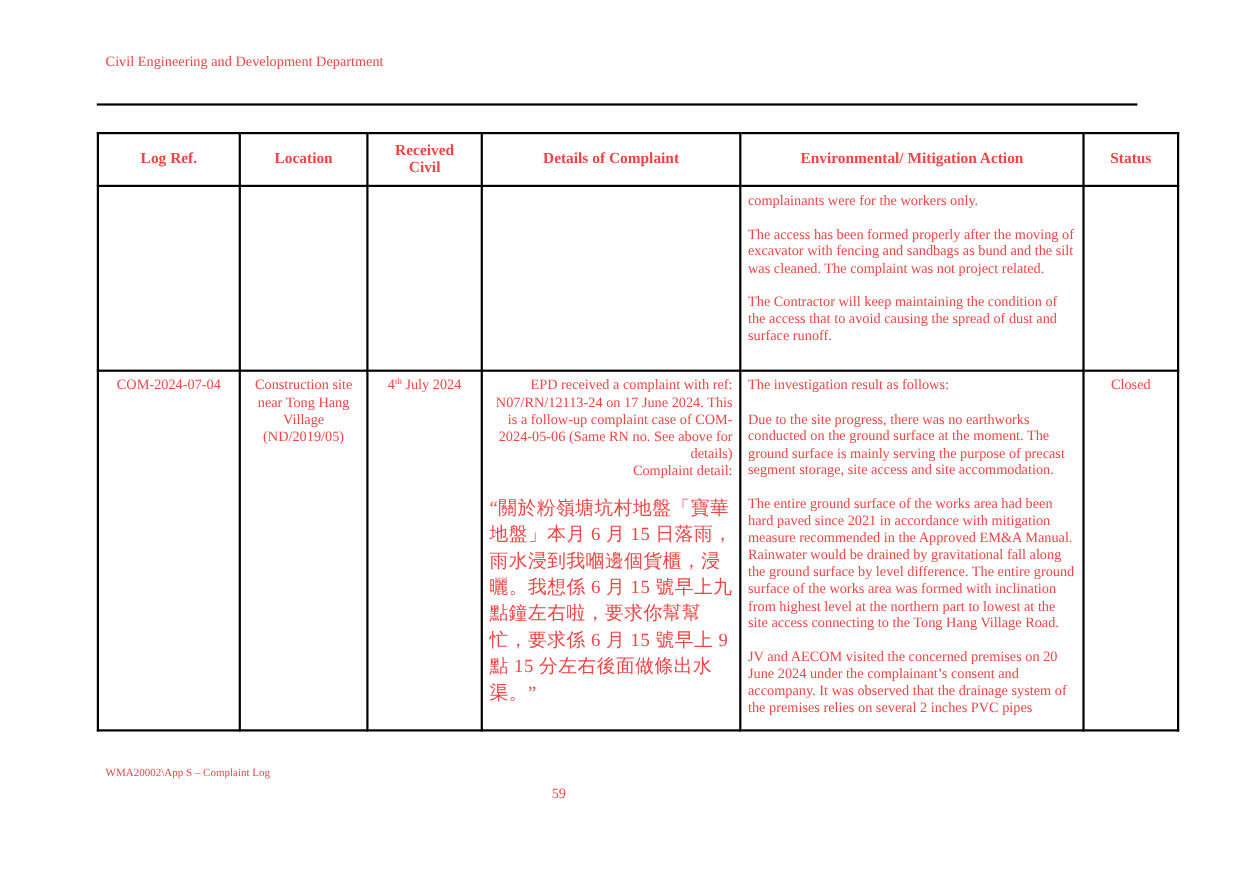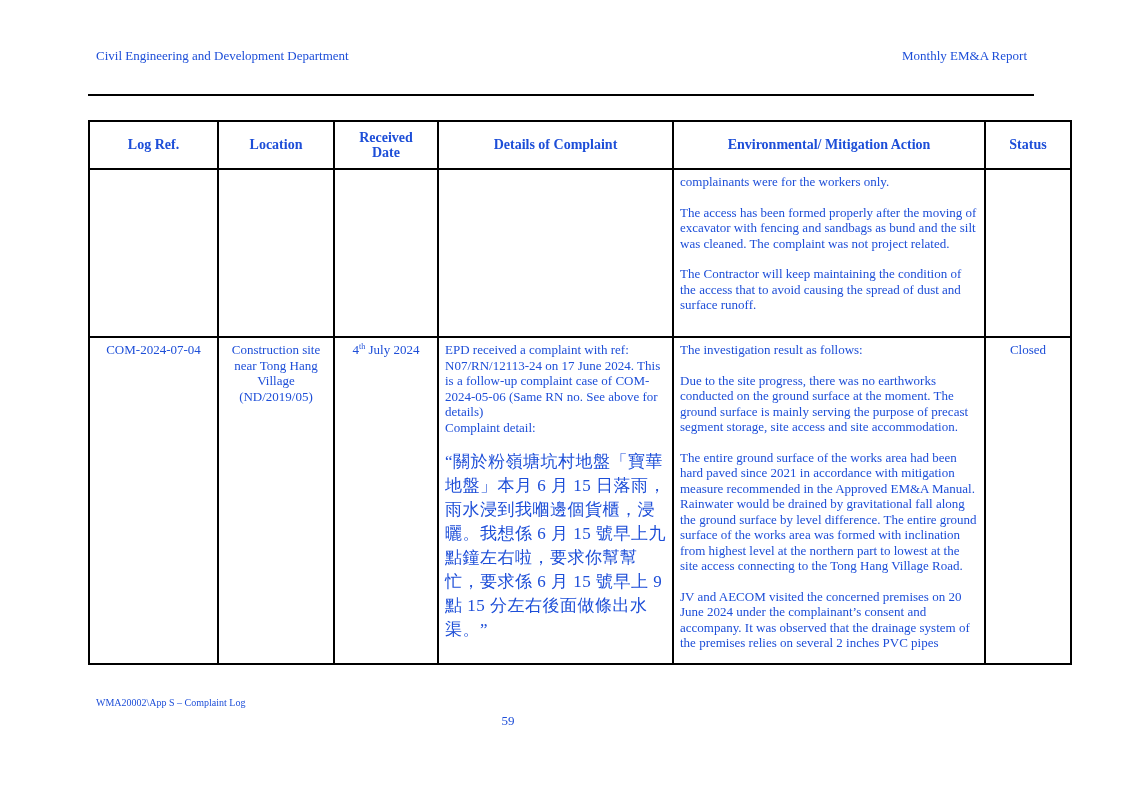--- a/index.html
+++ b/index.html
@@ -9,7 +9,7 @@
     height: 794px;
     background: #ffffff;
     font-family: "Liberation Serif", "DejaVu Serif", serif;
-    color: #1d4ed8;
+    color: #ef4444;
     overflow: hidden;
   }
 

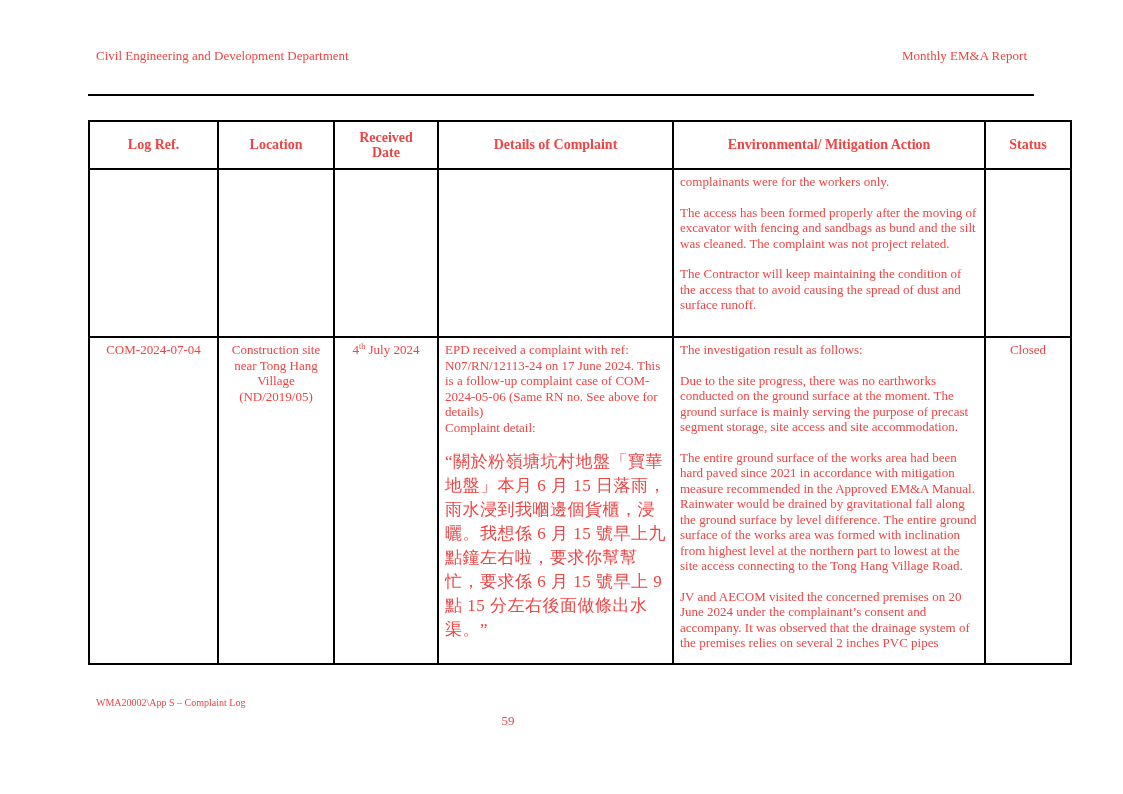--- a/index.html
+++ b/index.html
@@ -104,7 +104,6 @@
   <div class="doc-header-left">Civil Engineering and Development Department</div>
 
   <div class="doc-header-right">
-    <div>Monthly EM&amp;A Report</div>
   </div>
 
   <div class="header-rule"></div>

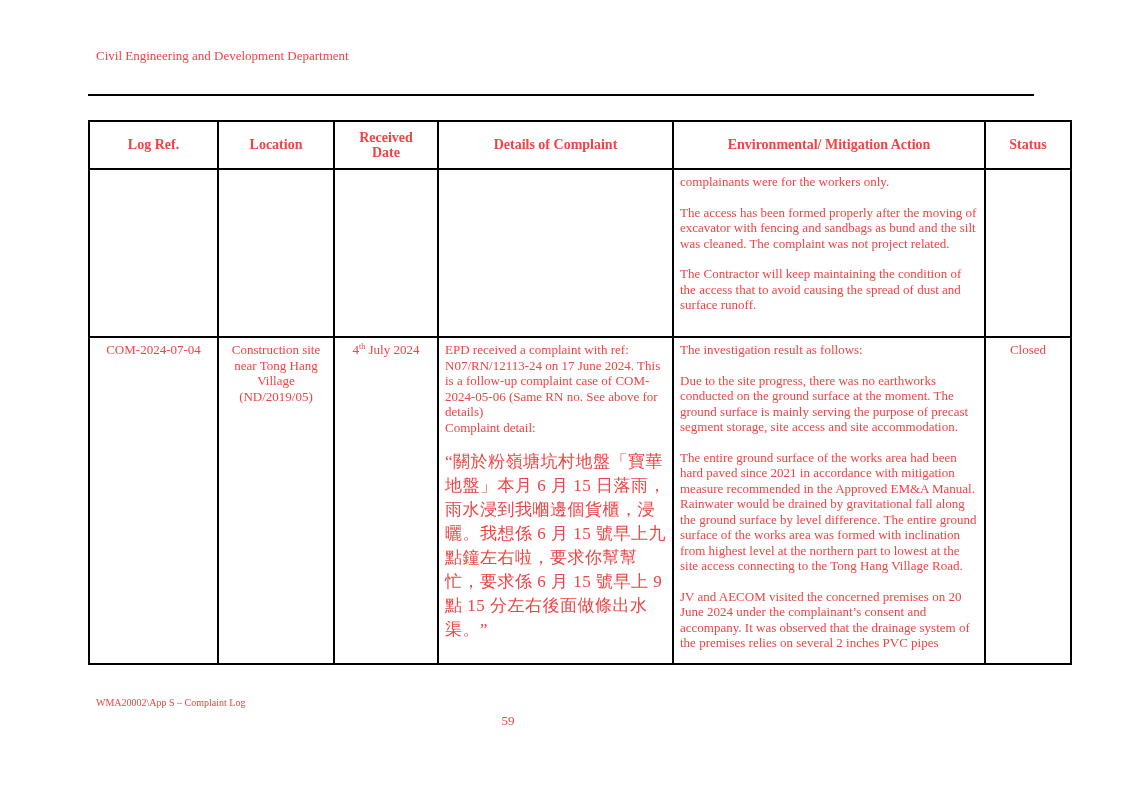--- a/index.html
+++ b/index.html
@@ -121,7 +121,7 @@
       <tr>
         <th>Log Ref.</th>
         <th>Location</th>
-        <th>Received Date</th>
+        <th>Received Civil</th>
         <th>Details of Complaint</th>
         <th>Environmental/ Mitigation Action</th>
         <th>Status</th>

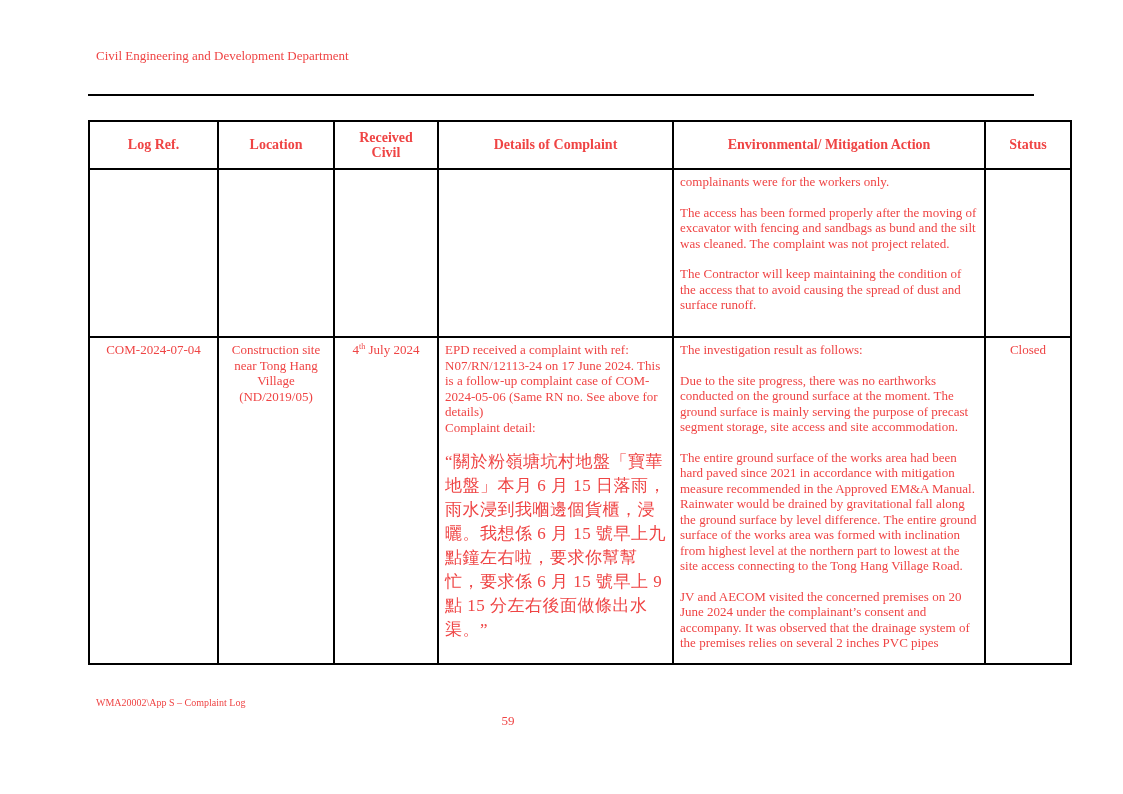--- a/index.html
+++ b/index.html
@@ -69,7 +69,7 @@
   td p { margin: 0; }
   .gap-paras p { margin: 0 0 15px 0; }
   .gap-paras p:last-child { margin-bottom: 0; }
-  .tight-paras p { margin: 0; }
+  .tight-paras p { margin: 0; text-align: right; }
   sup.ordinal { font-size: 8px; vertical-align: super; line-height: 0; }
   p.cjk-quote {
     margin: 15px 0 0 0;

